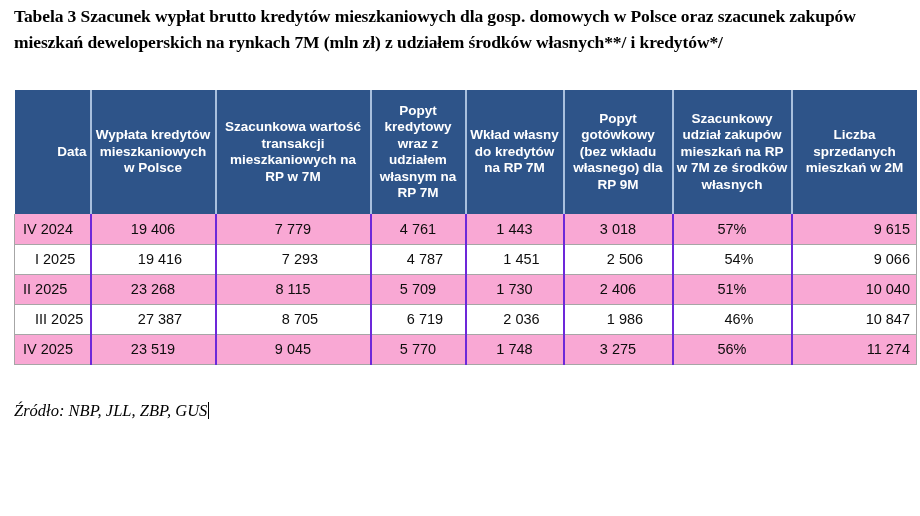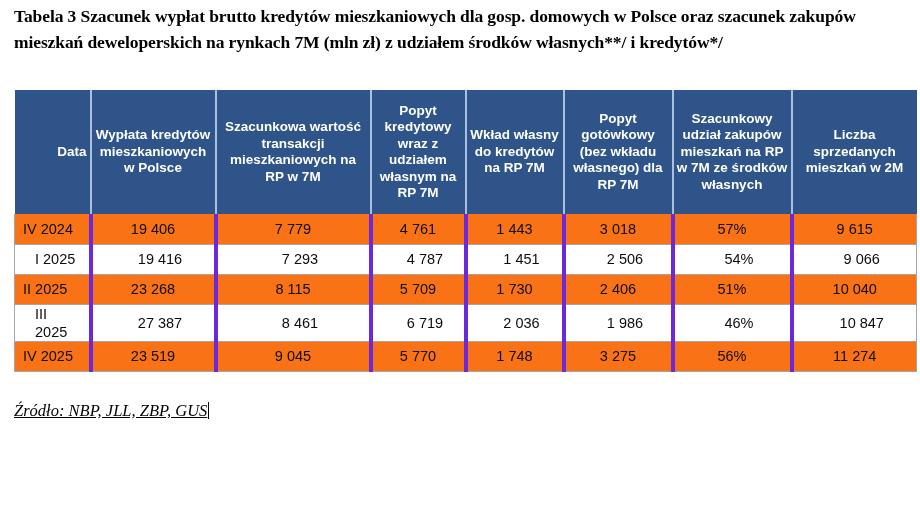--- a/index.html
+++ b/index.html
@@ -169,7 +169,7 @@
           <th>Szacunkowa wartość transakcji mieszkaniowych na RP w 7M</th>
           <th>Popyt kredytowy wraz z udziałem własnym na RP 7M</th>
           <th>Wkład własny do kredytów na RP 7M</th>
-          <th>Popyt gotówkowy (bez wkładu własnego) dla RP 7M</th>
+          <th>Popyt gotówkowy (bez wkładu własnego) dla RP 9M</th>
           <th>Szacunkowy udział zakupów mieszkań na RP w 7M ze środków własnych</th>
           <th>Liczba sprzedanych mieszkań w 2M</th>
         </tr>

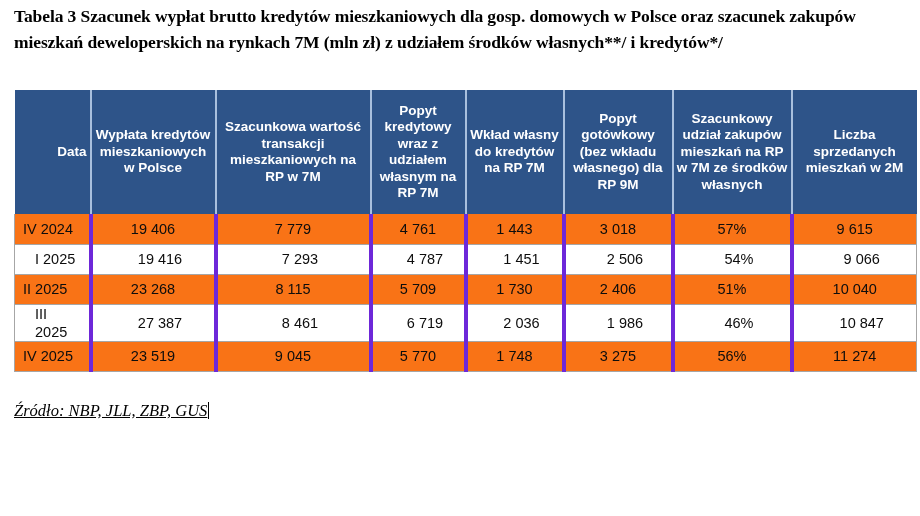--- a/index.html
+++ b/index.html
@@ -94,7 +94,7 @@
     border-right: 1px solid #a6a6a6;
   }
   table.data tbody tr.odd td {
-    background: #f97316;
+    background: #f9a8d4;
   }
   table.data tbody tr.even td {
     background: #ffffff;

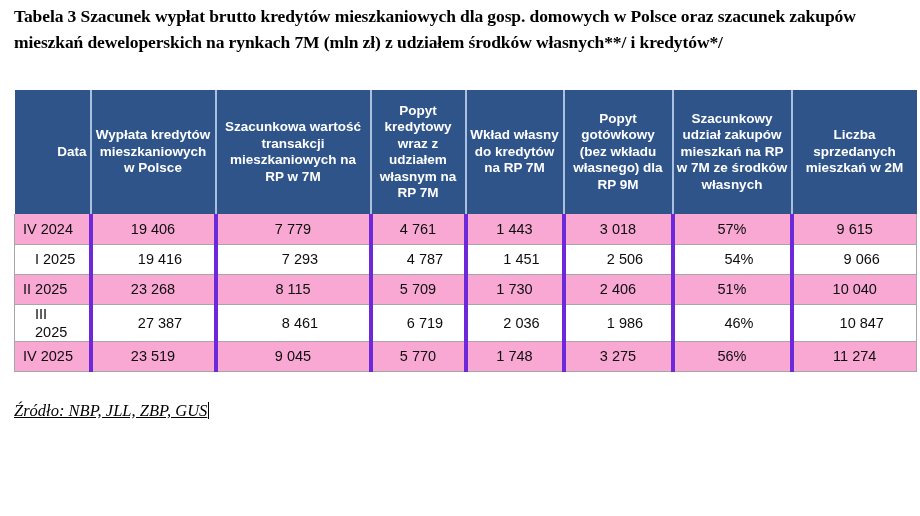--- a/index.html
+++ b/index.html
@@ -81,7 +81,7 @@
     height: 30px;
     padding: 0 6px;
     box-sizing: border-box;
-    border-left: 4px solid #6d28d9;
+    border-left: 2px solid #6d28d9;
     border-top: 1px solid #a6a6a6;
     border-bottom: 1px solid #a6a6a6;
   }

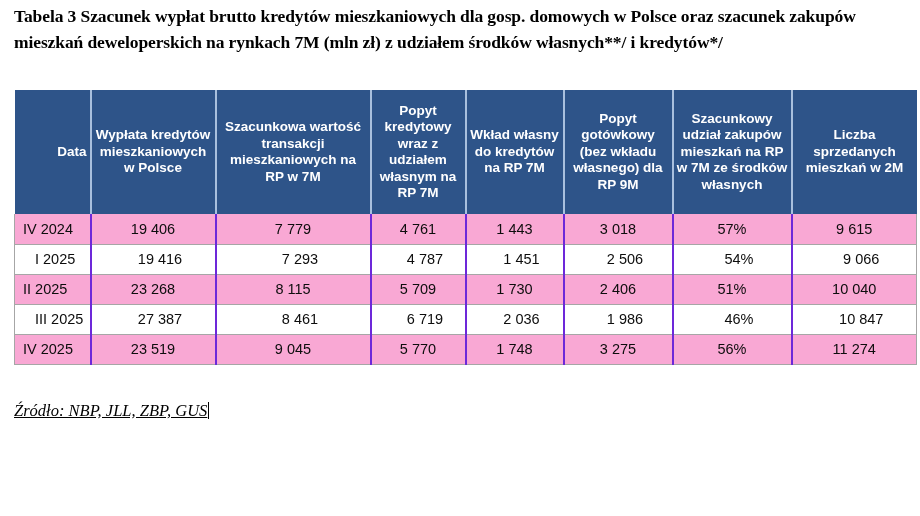--- a/index.html
+++ b/index.html
@@ -92,6 +92,7 @@
   }
   table.data tbody td:last-child {
     border-right: 1px solid #a6a6a6;
+    text-align: right;
   }
   table.data tbody tr.odd td {
     background: #f9a8d4;

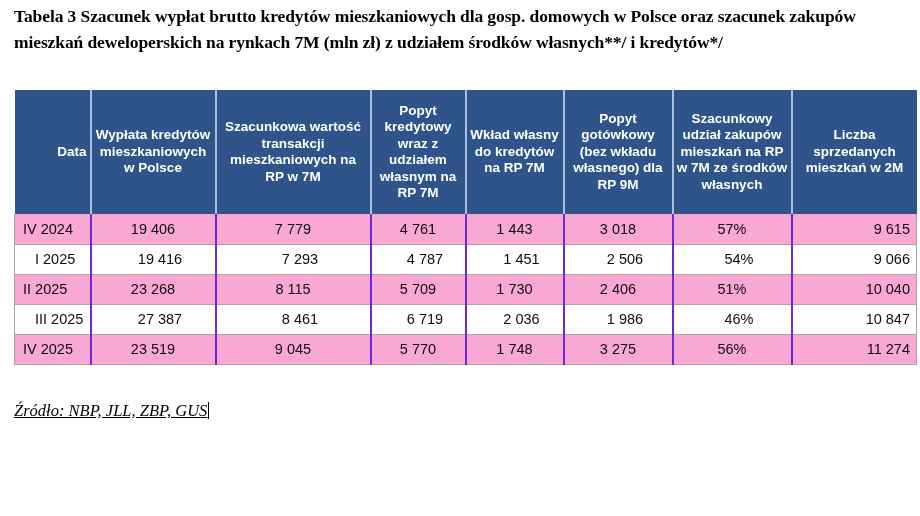--- a/index.html
+++ b/index.html
@@ -209,7 +209,7 @@
           <tr class="even">
             <td>III 2025</td>
             <td>27 387</td>
-            <td>8 461</td>
+            <td>8 705</td>
             <td>6 719</td>
             <td>2 036</td>
             <td>1 986</td>

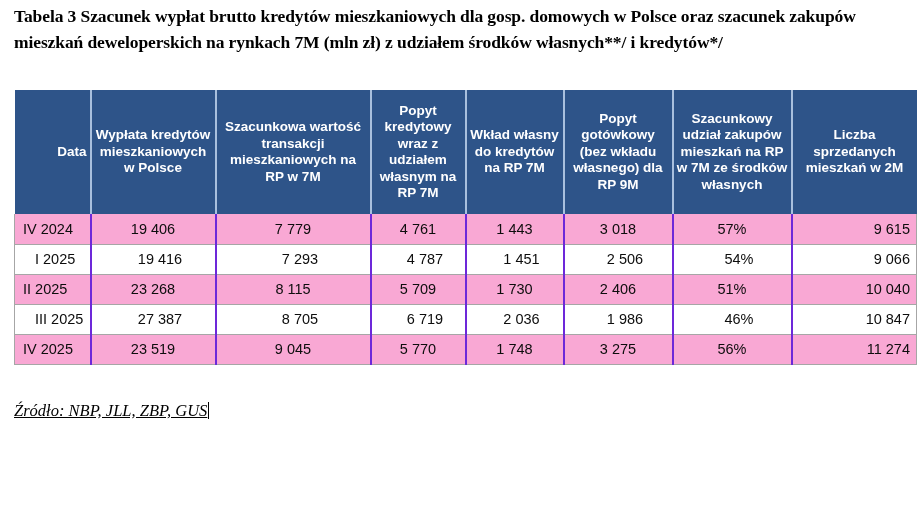--- a/index.html
+++ b/index.html
@@ -116,7 +116,6 @@
     line-height: 22px;
     color: #000000;
     white-space: nowrap;
-    text-decoration: underline;
   }
   .caret {
     display: inline-block;

